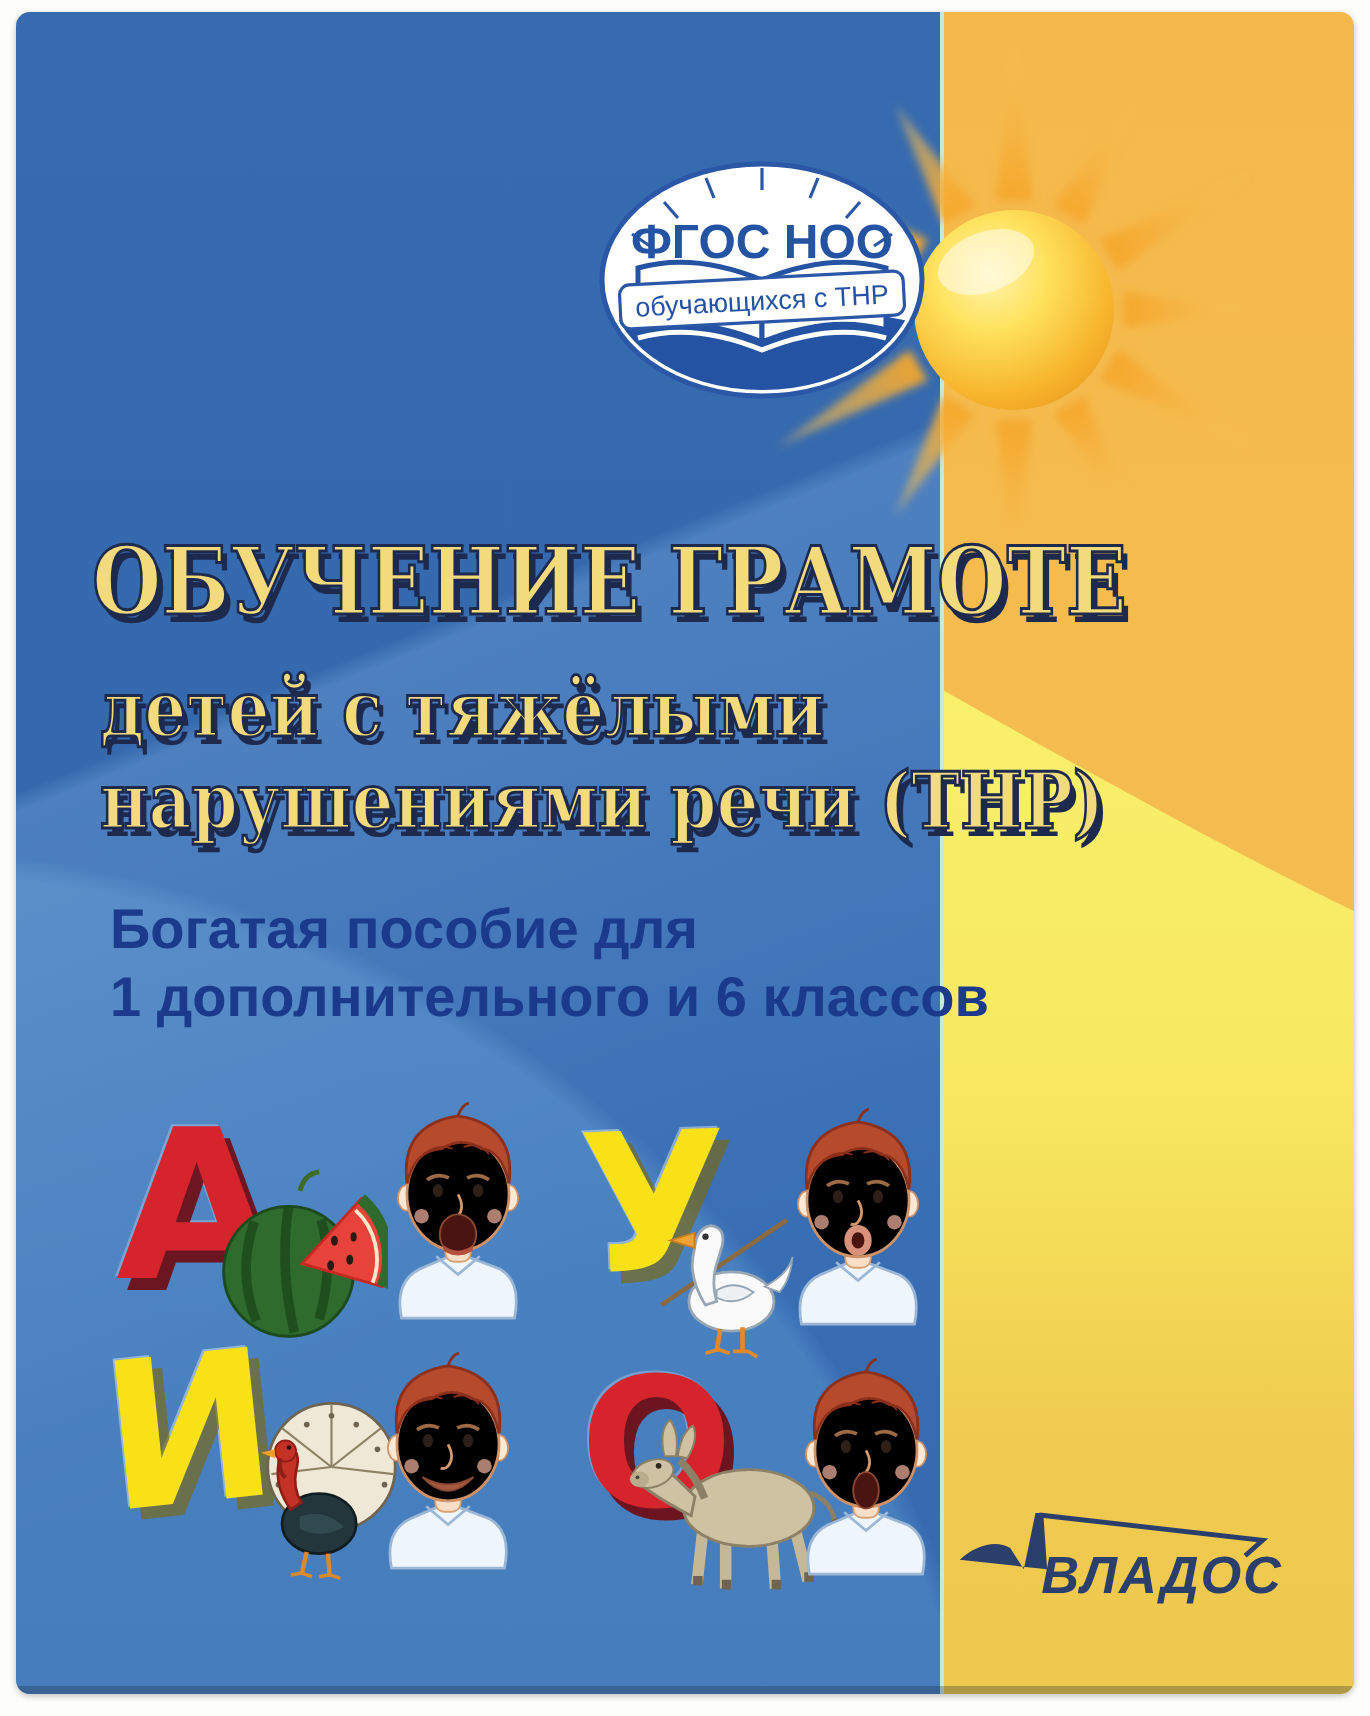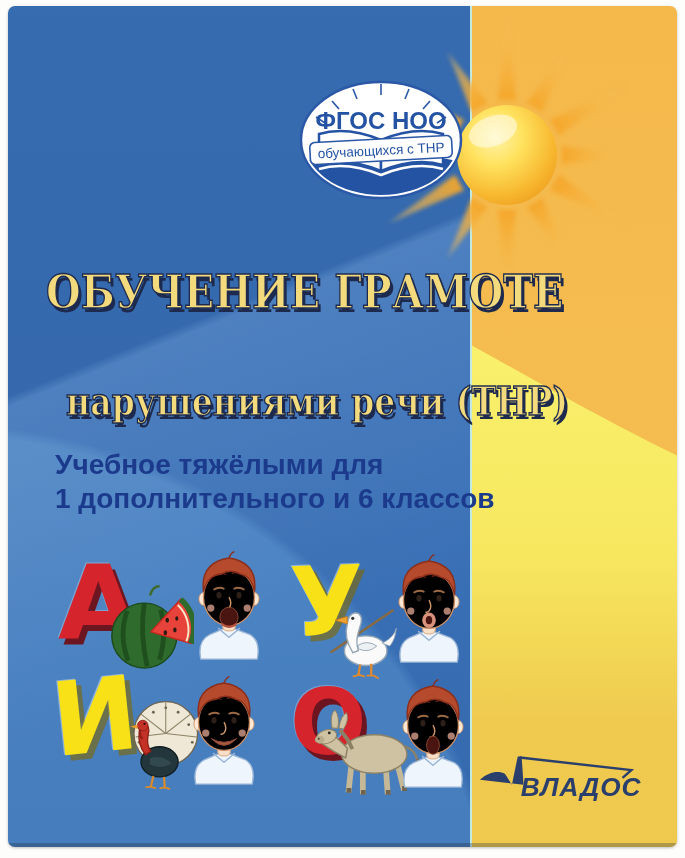--- a/index.html
+++ b/index.html
@@ -139,6 +139,7 @@
     </svg>
 
     <div class="title title-1"><span>ОБУЧЕНИЕ ГРАМОТЕ</span></div>
+    <div class="title title-2"><span>детей с тяжёлыми</span></div>
     <div class="title title-3"><span>нарушениями речи (ТНР)</span></div>
 
     <div class="subtitle">

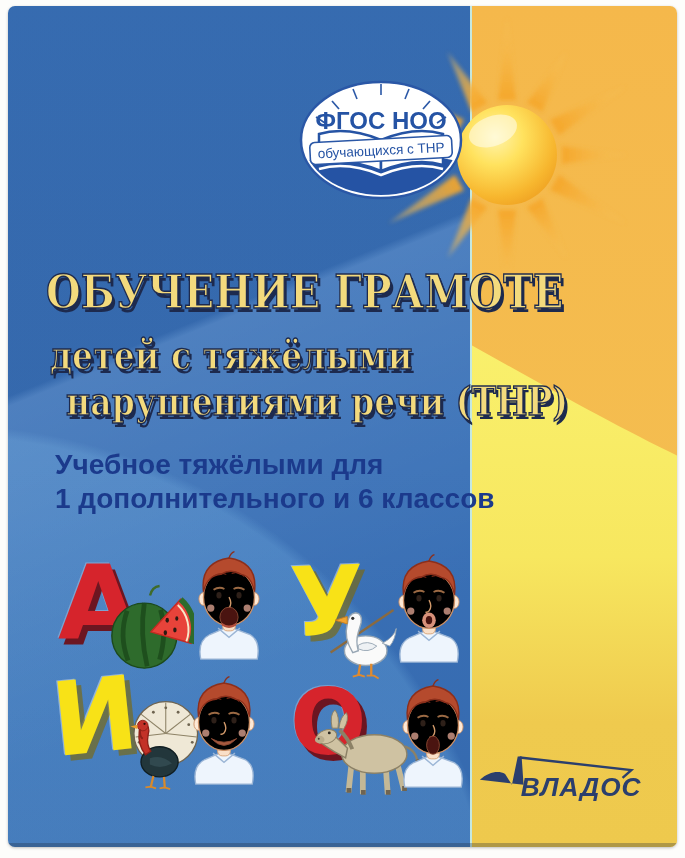--- a/index.html
+++ b/index.html
@@ -26,7 +26,7 @@
   .title span{display:inline-block;transform:scaleX(.85);transform-origin:left center;}
   .title-1{left:38px;top:258px;font-size:47px;}
   .title-2{left:42px;top:326px;font-size:39px;}
-  .title-3{left:42px;top:372px;font-size:39px;margin-left:16px;}
+  .title-3{left:42px;top:372px;font-size:39px;}
   .subtitle{position:absolute;left:47px;top:442px;z-index:5;color:#1b3a8c;
      font-size:28px;font-weight:bold;line-height:1.22;}
   .letter{position:absolute;z-index:5;font-family:"DejaVu Sans",sans-serif;

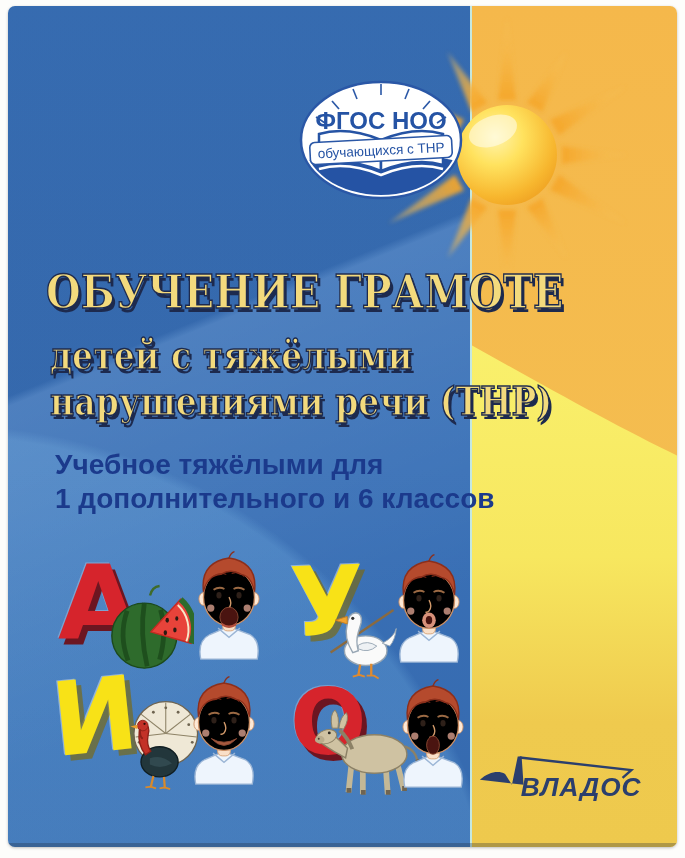--- a/index.html
+++ b/index.html
@@ -143,7 +143,7 @@
     <div class="title title-3"><span>нарушениями речи (ТНР)</span></div>
 
     <div class="subtitle">
-      <div>Учебное тяжёлыми для</div>
+      <div>Богатая пособие для</div>
       <div>1 дополнительного и 6 классов</div>
     </div>
 

